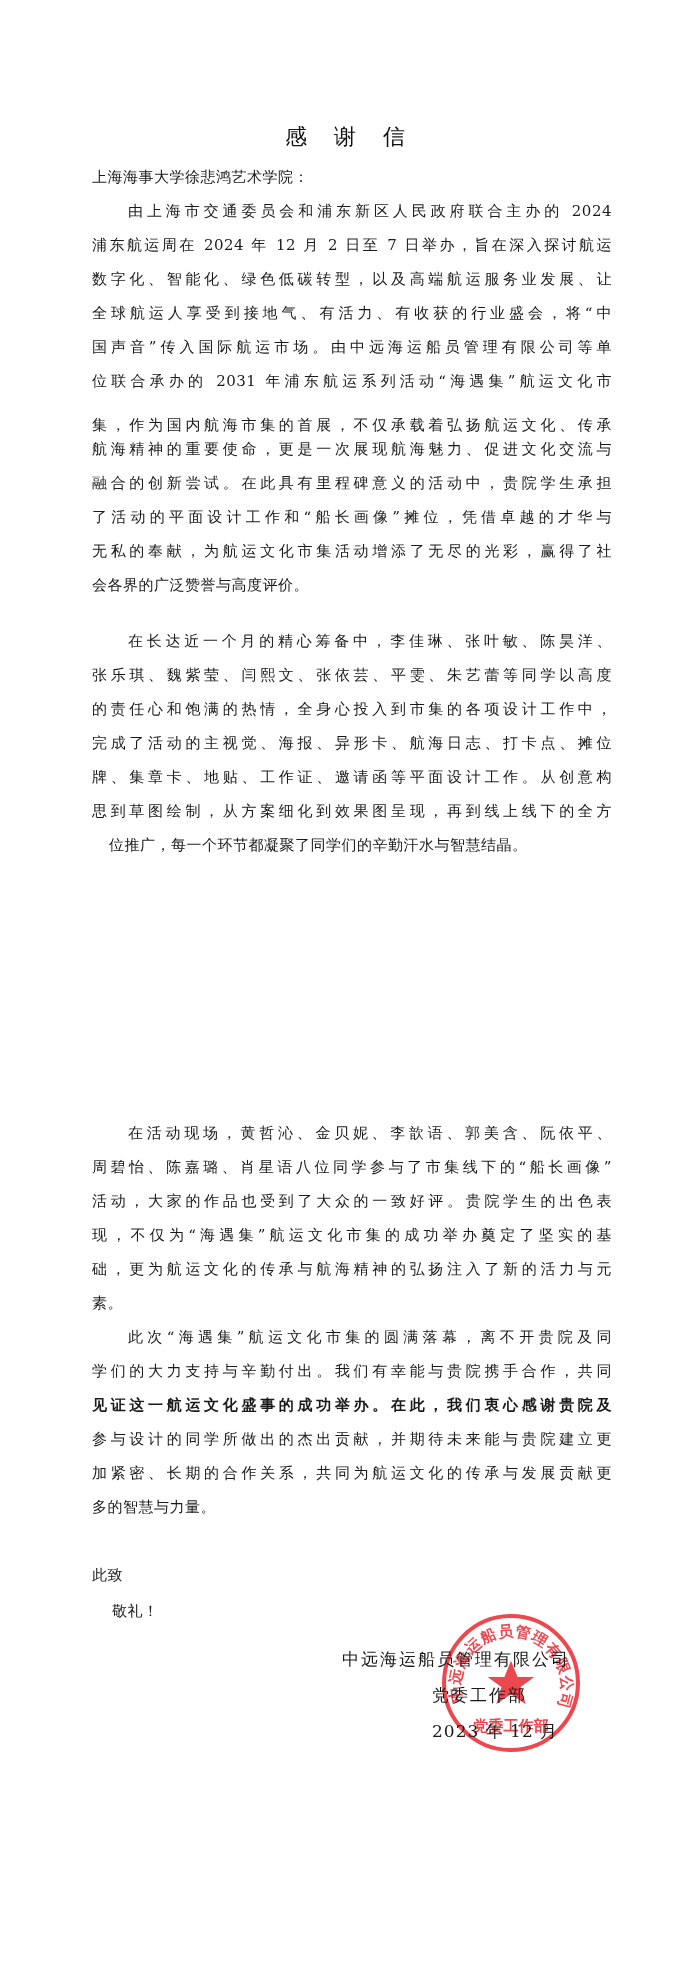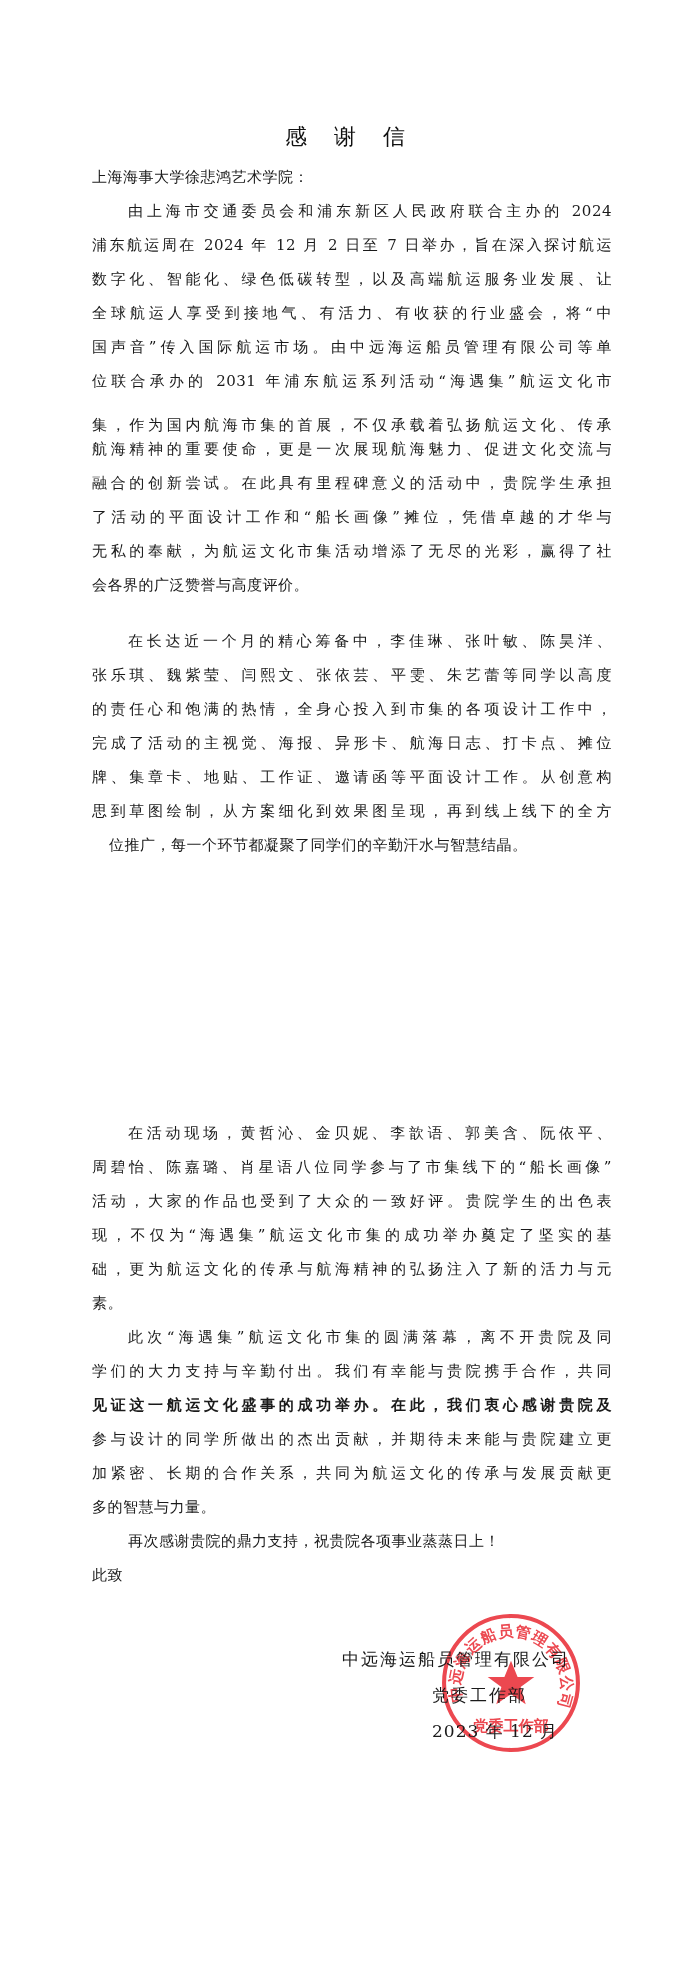--- a/index.html
+++ b/index.html
@@ -66,7 +66,6 @@
     <div class="line last" style="top:1494px;">多的智慧与力量。</div>
   </div>
 
-  <div class="line last indent" style="top:1528px;">再次感谢贵院的鼎力支持，祝贵院各项事业蒸蒸日上！</div>
 
   <div class="line last" style="top:1562px;">此致</div>
 

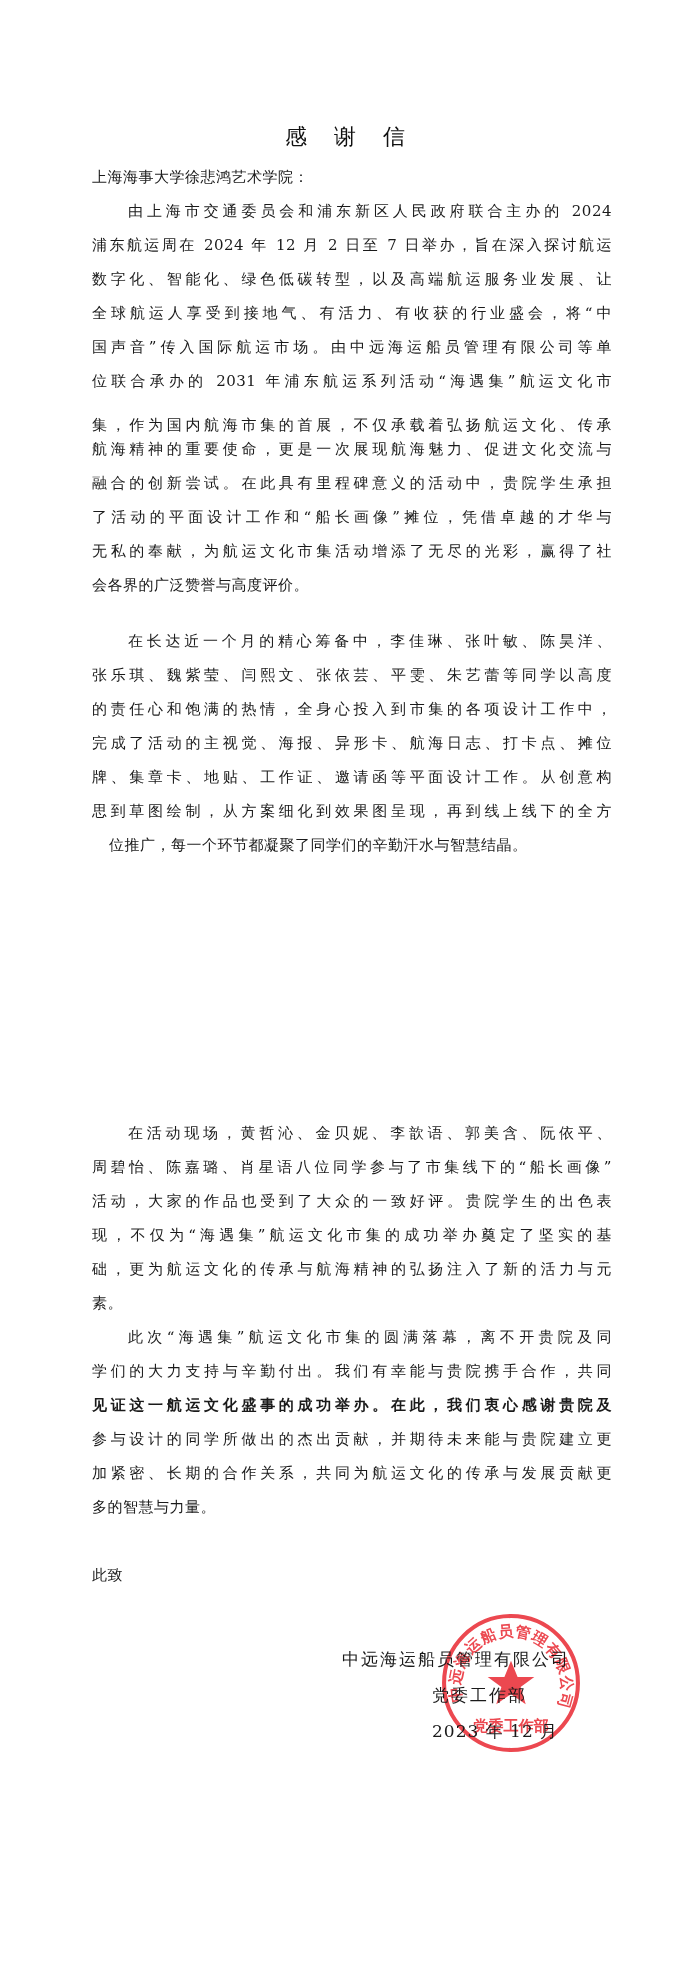--- a/index.html
+++ b/index.html
@@ -68,6 +68,7 @@
 
 
   <div class="line last" style="top:1562px;">此致</div>
+  <div class="line last" style="top:1598px; left:112px;">敬礼！</div>
 
   <svg class="stamp" viewBox="0 0 140 140">
     <defs>

